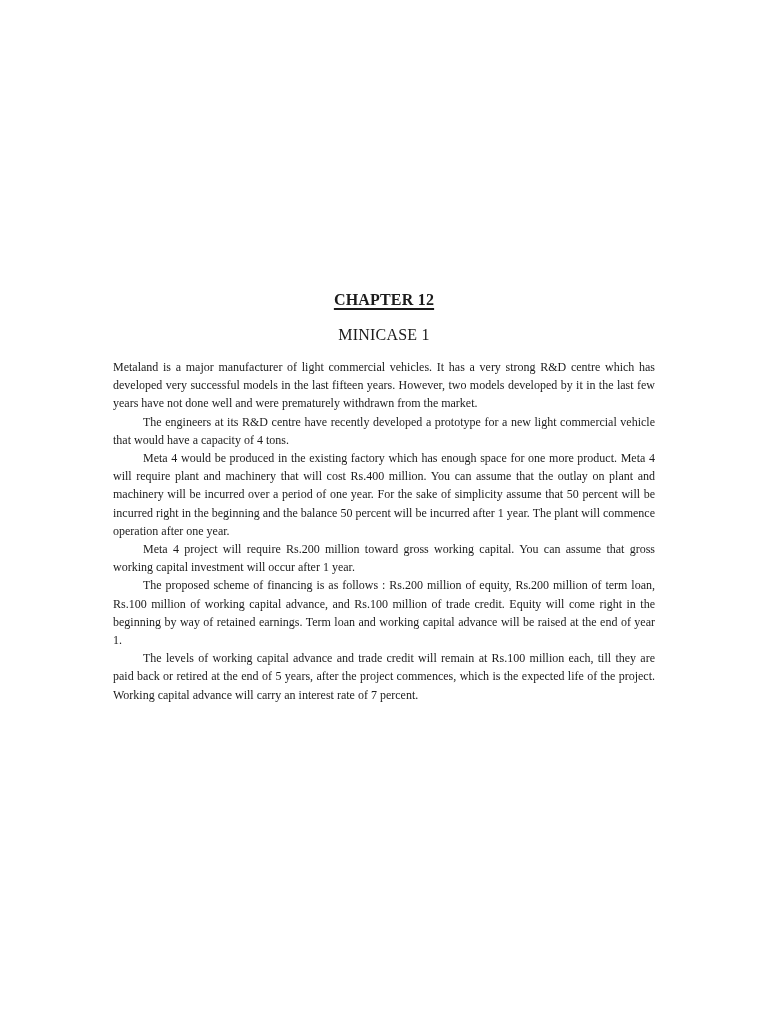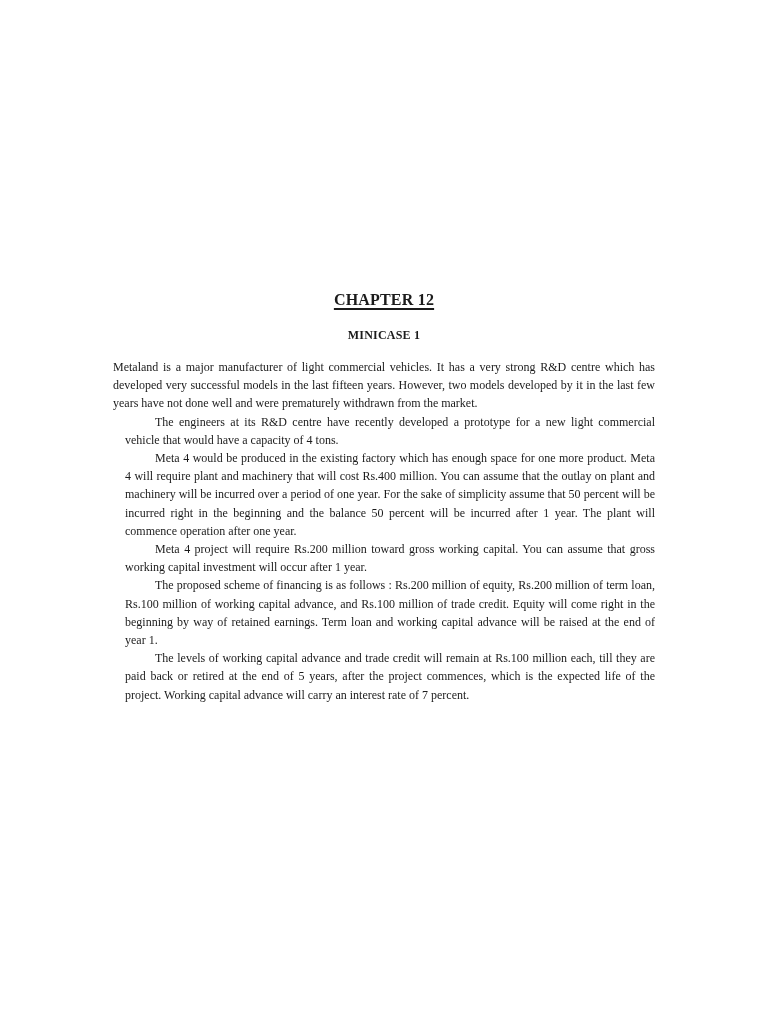--- a/index.html
+++ b/index.html
@@ -35,9 +35,9 @@
   }
   .case-heading {
     margin: 17px 0 0 0;
-    font-size: 12px;
+    font-size: 16px;
     line-height: 18px;
-    font-weight: bold;
+    font-weight: normal;
     text-align: center;
     letter-spacing: 0.2px;
   }

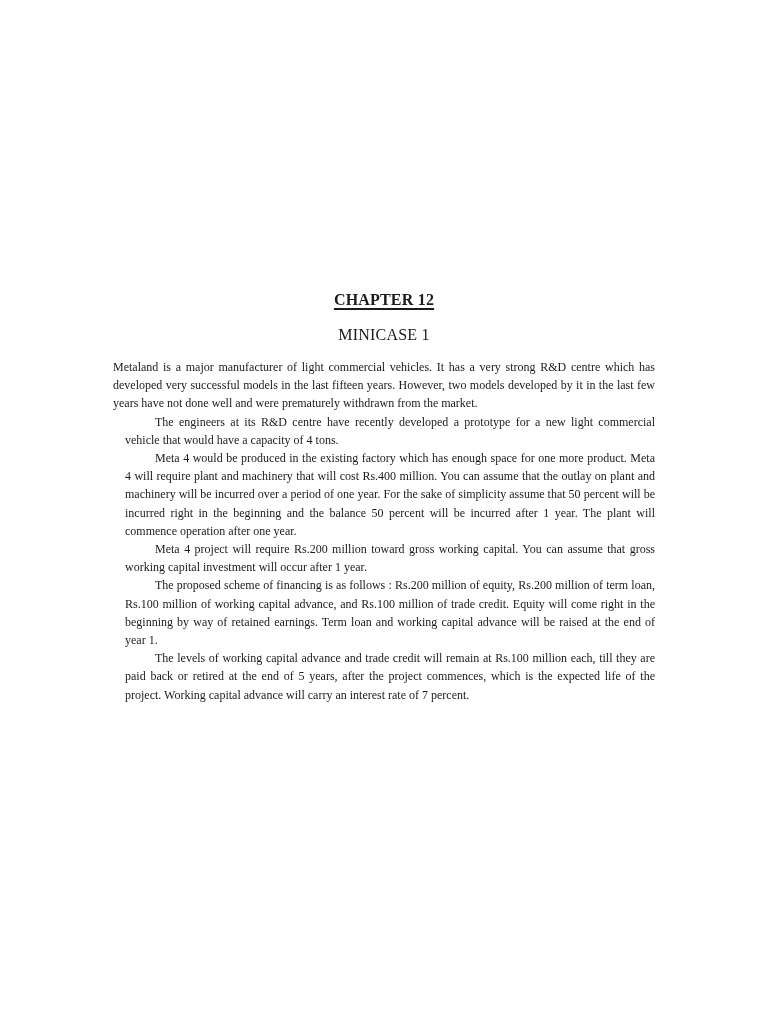--- a/index.html
+++ b/index.html
@@ -52,7 +52,6 @@
   }
   .paragraphs p.indented {
     text-indent: 30px;
-    margin-left: 12px;
   }
   .paragraphs span.bold {
     font-weight: bold;

